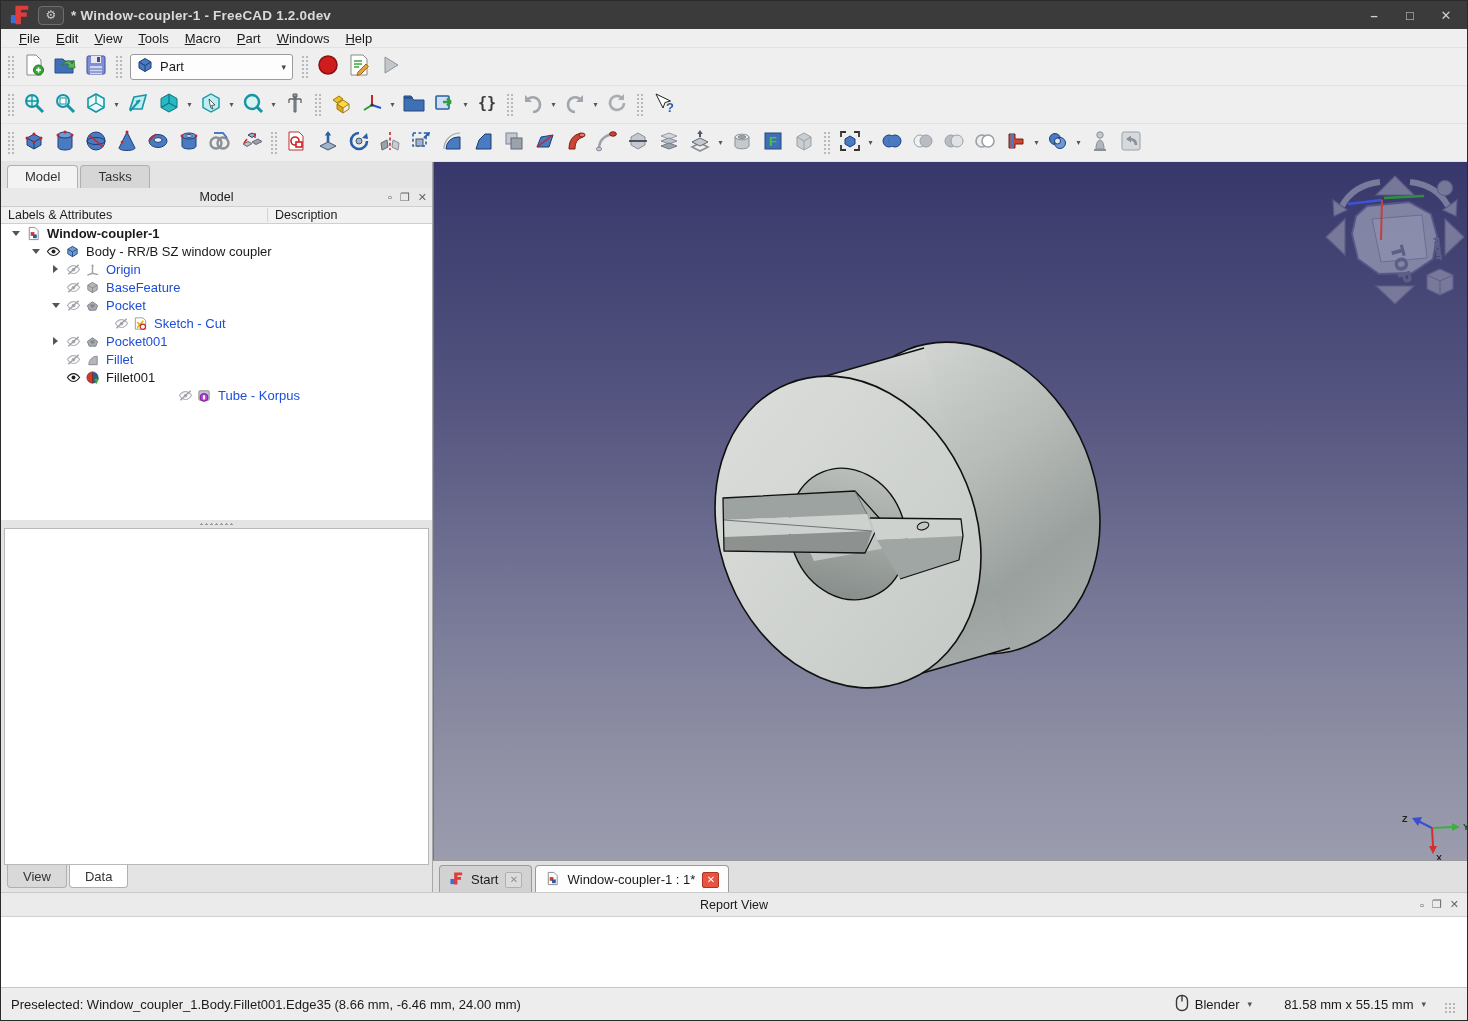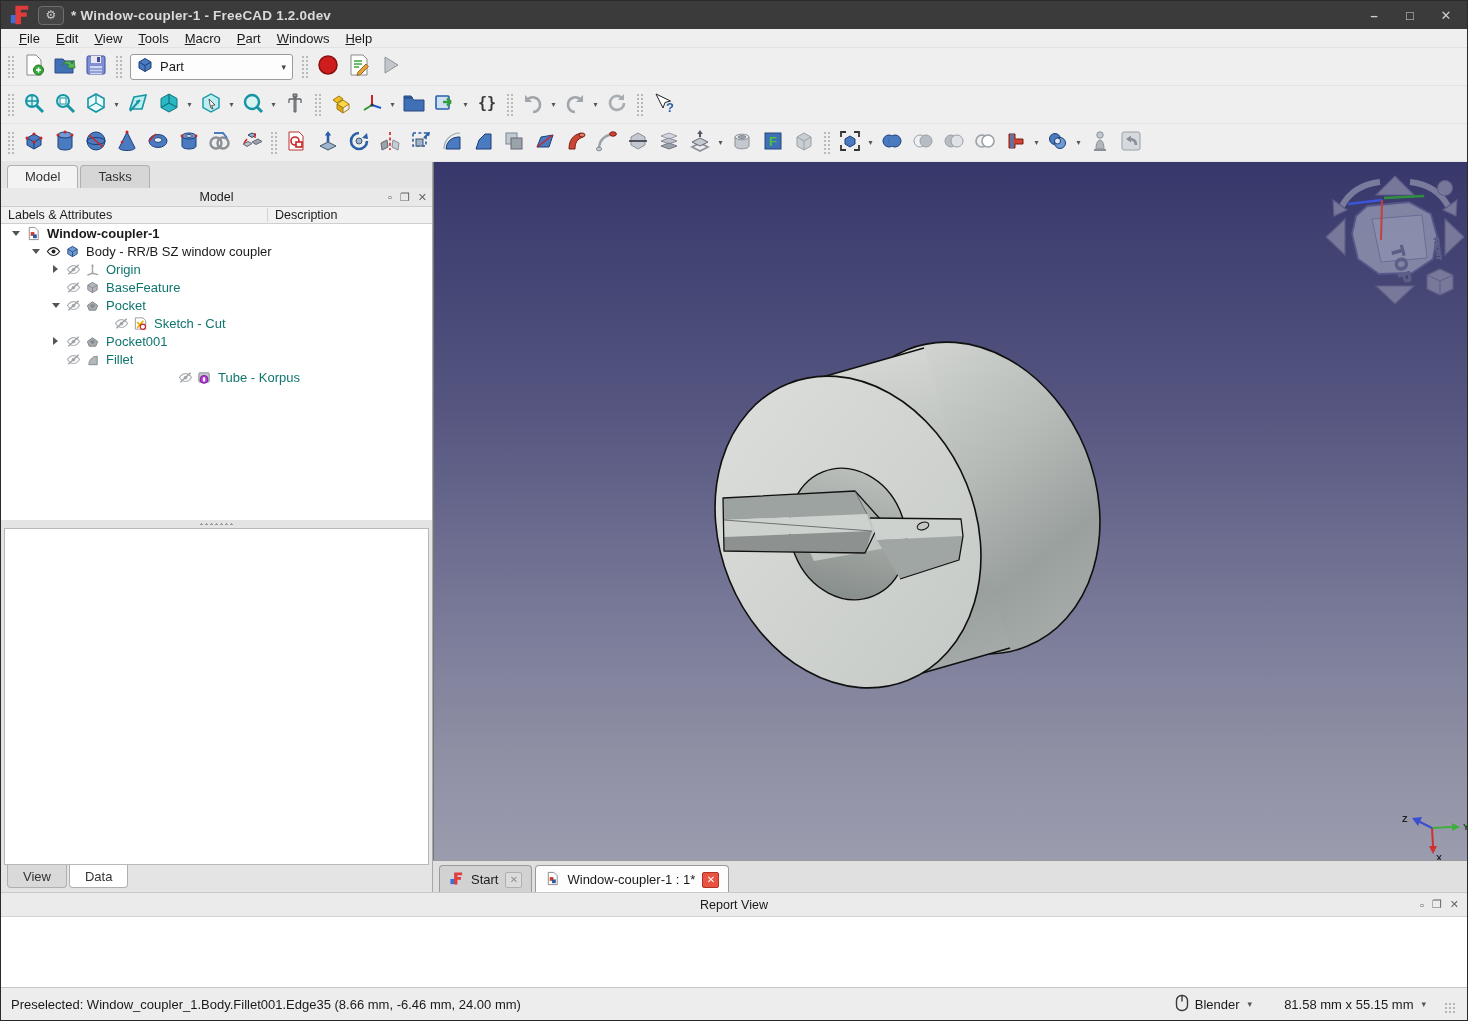--- a/index.html
+++ b/index.html
@@ -50,7 +50,7 @@
   .eyespan, .iconspan { width:19px; height:16px; display:flex; align-items:center; justify-content:center; flex:none; }
   .eyespan svg, .iconspan svg { width:15px; height:15px; }
   .tlabel { padding-left:4px; white-space:nowrap; }
-  .tlabel.gray { color:#0f766e; }
+  .tlabel.gray { color:#1d4ed8; }
   .tlabel.bold { font-weight:bold; }
   .hsplit { height:8px; position:relative; flex:none; }
   .hsplit::after { content:""; position:absolute; left:50%; top:3px; width:36px; height:2px; margin-left:-18px; background-image:radial-gradient(circle,#9a9a9a 1px,transparent 1.2px); background-size:5px 3px; }

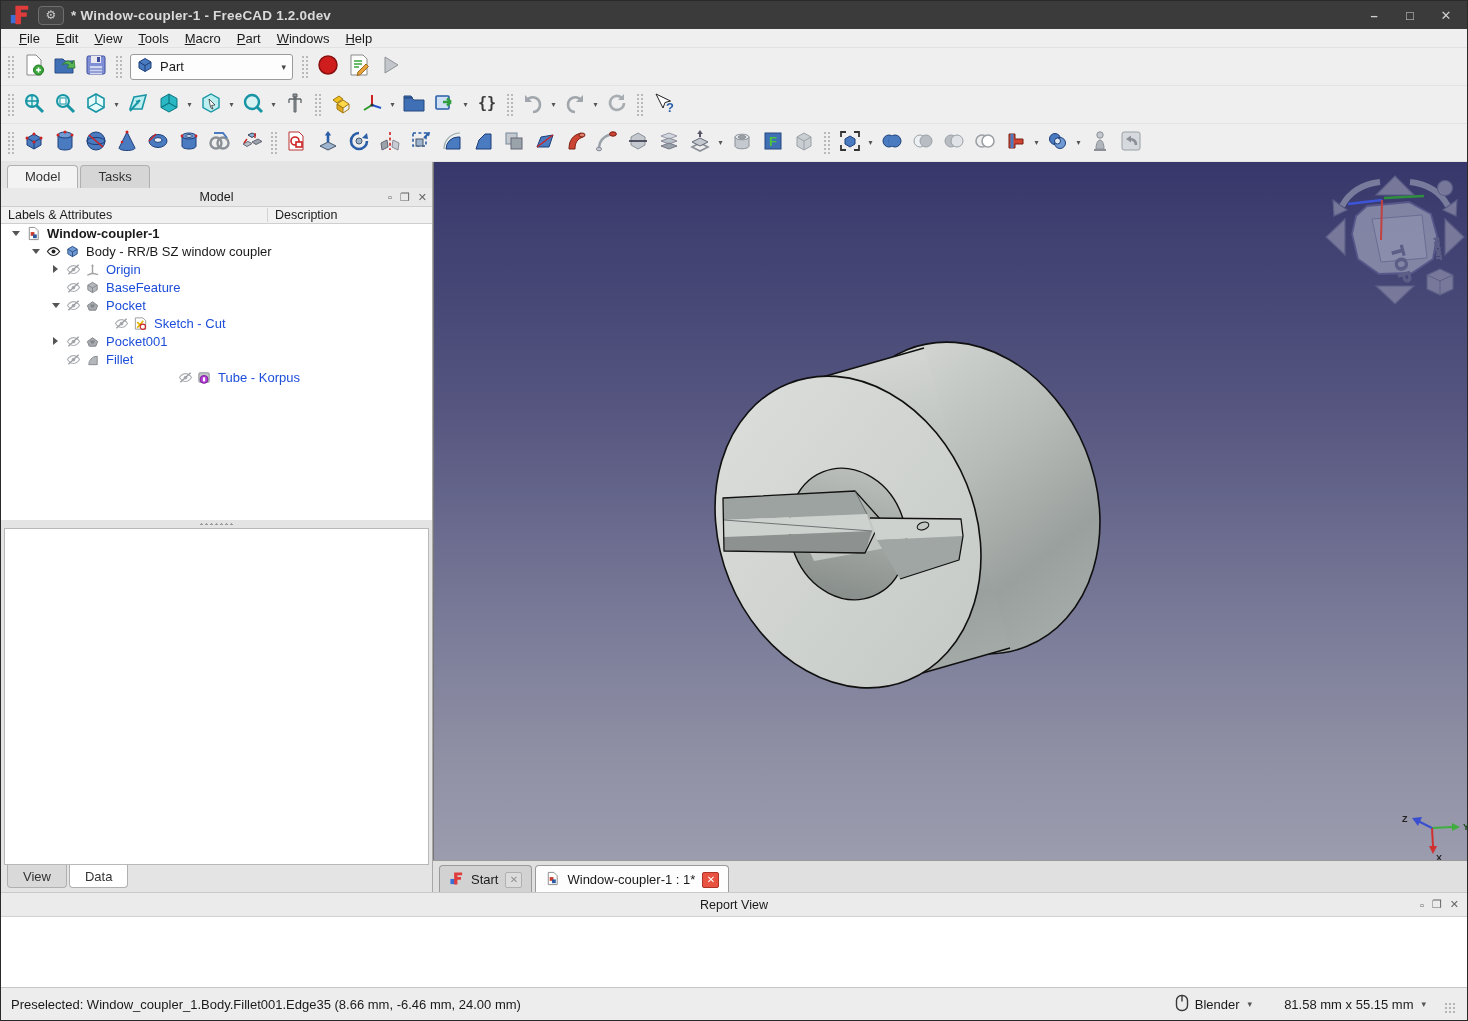--- a/index.html
+++ b/index.html
@@ -683,6 +683,23 @@
             </span>
             <span class="tlabel gray">Fillet</span>
           </div>
+          <div class="treerow" style="padding-left: 46px;">
+            <span class="exp"></span>
+            <span class="eyespan">
+              <svg viewBox="0 0 16 16">
+                <path d="M1.5 8S4.5 3.8 8 3.8 14.5 8 14.5 8 11.5 12.2 8 12.2 1.5 8 1.5 8z" fill="#fff" stroke="#222" stroke-width="1.2"></path>
+                <circle cx="8" cy="8" r="2.1" fill="#222"></circle>
+              </svg>
+            </span>
+            <span class="iconspan">
+              <svg viewBox="0 0 16 16">
+                <path d="M8 2a6 6 0 0 1 0 12z" fill="#2c5aa0" stroke="#1a3c73" stroke-width=".7"></path>
+                <path d="M8 2a6 6 0 0 0 0 12z" fill="#cc3b2b" stroke="#7a221a" stroke-width=".7"></path>
+                <path d="M9.5 9h5L12 14.5z" fill="#3fae3f" stroke="#1f7a1f" stroke-width=".6"></path>
+              </svg>
+            </span>
+            <span class="tlabel">Fillet001</span>
+          </div>
           <div class="treerow" style="padding-left: 26px; justify-content: center;">
             <span class="exp"></span>
             <span class="eyespan">

